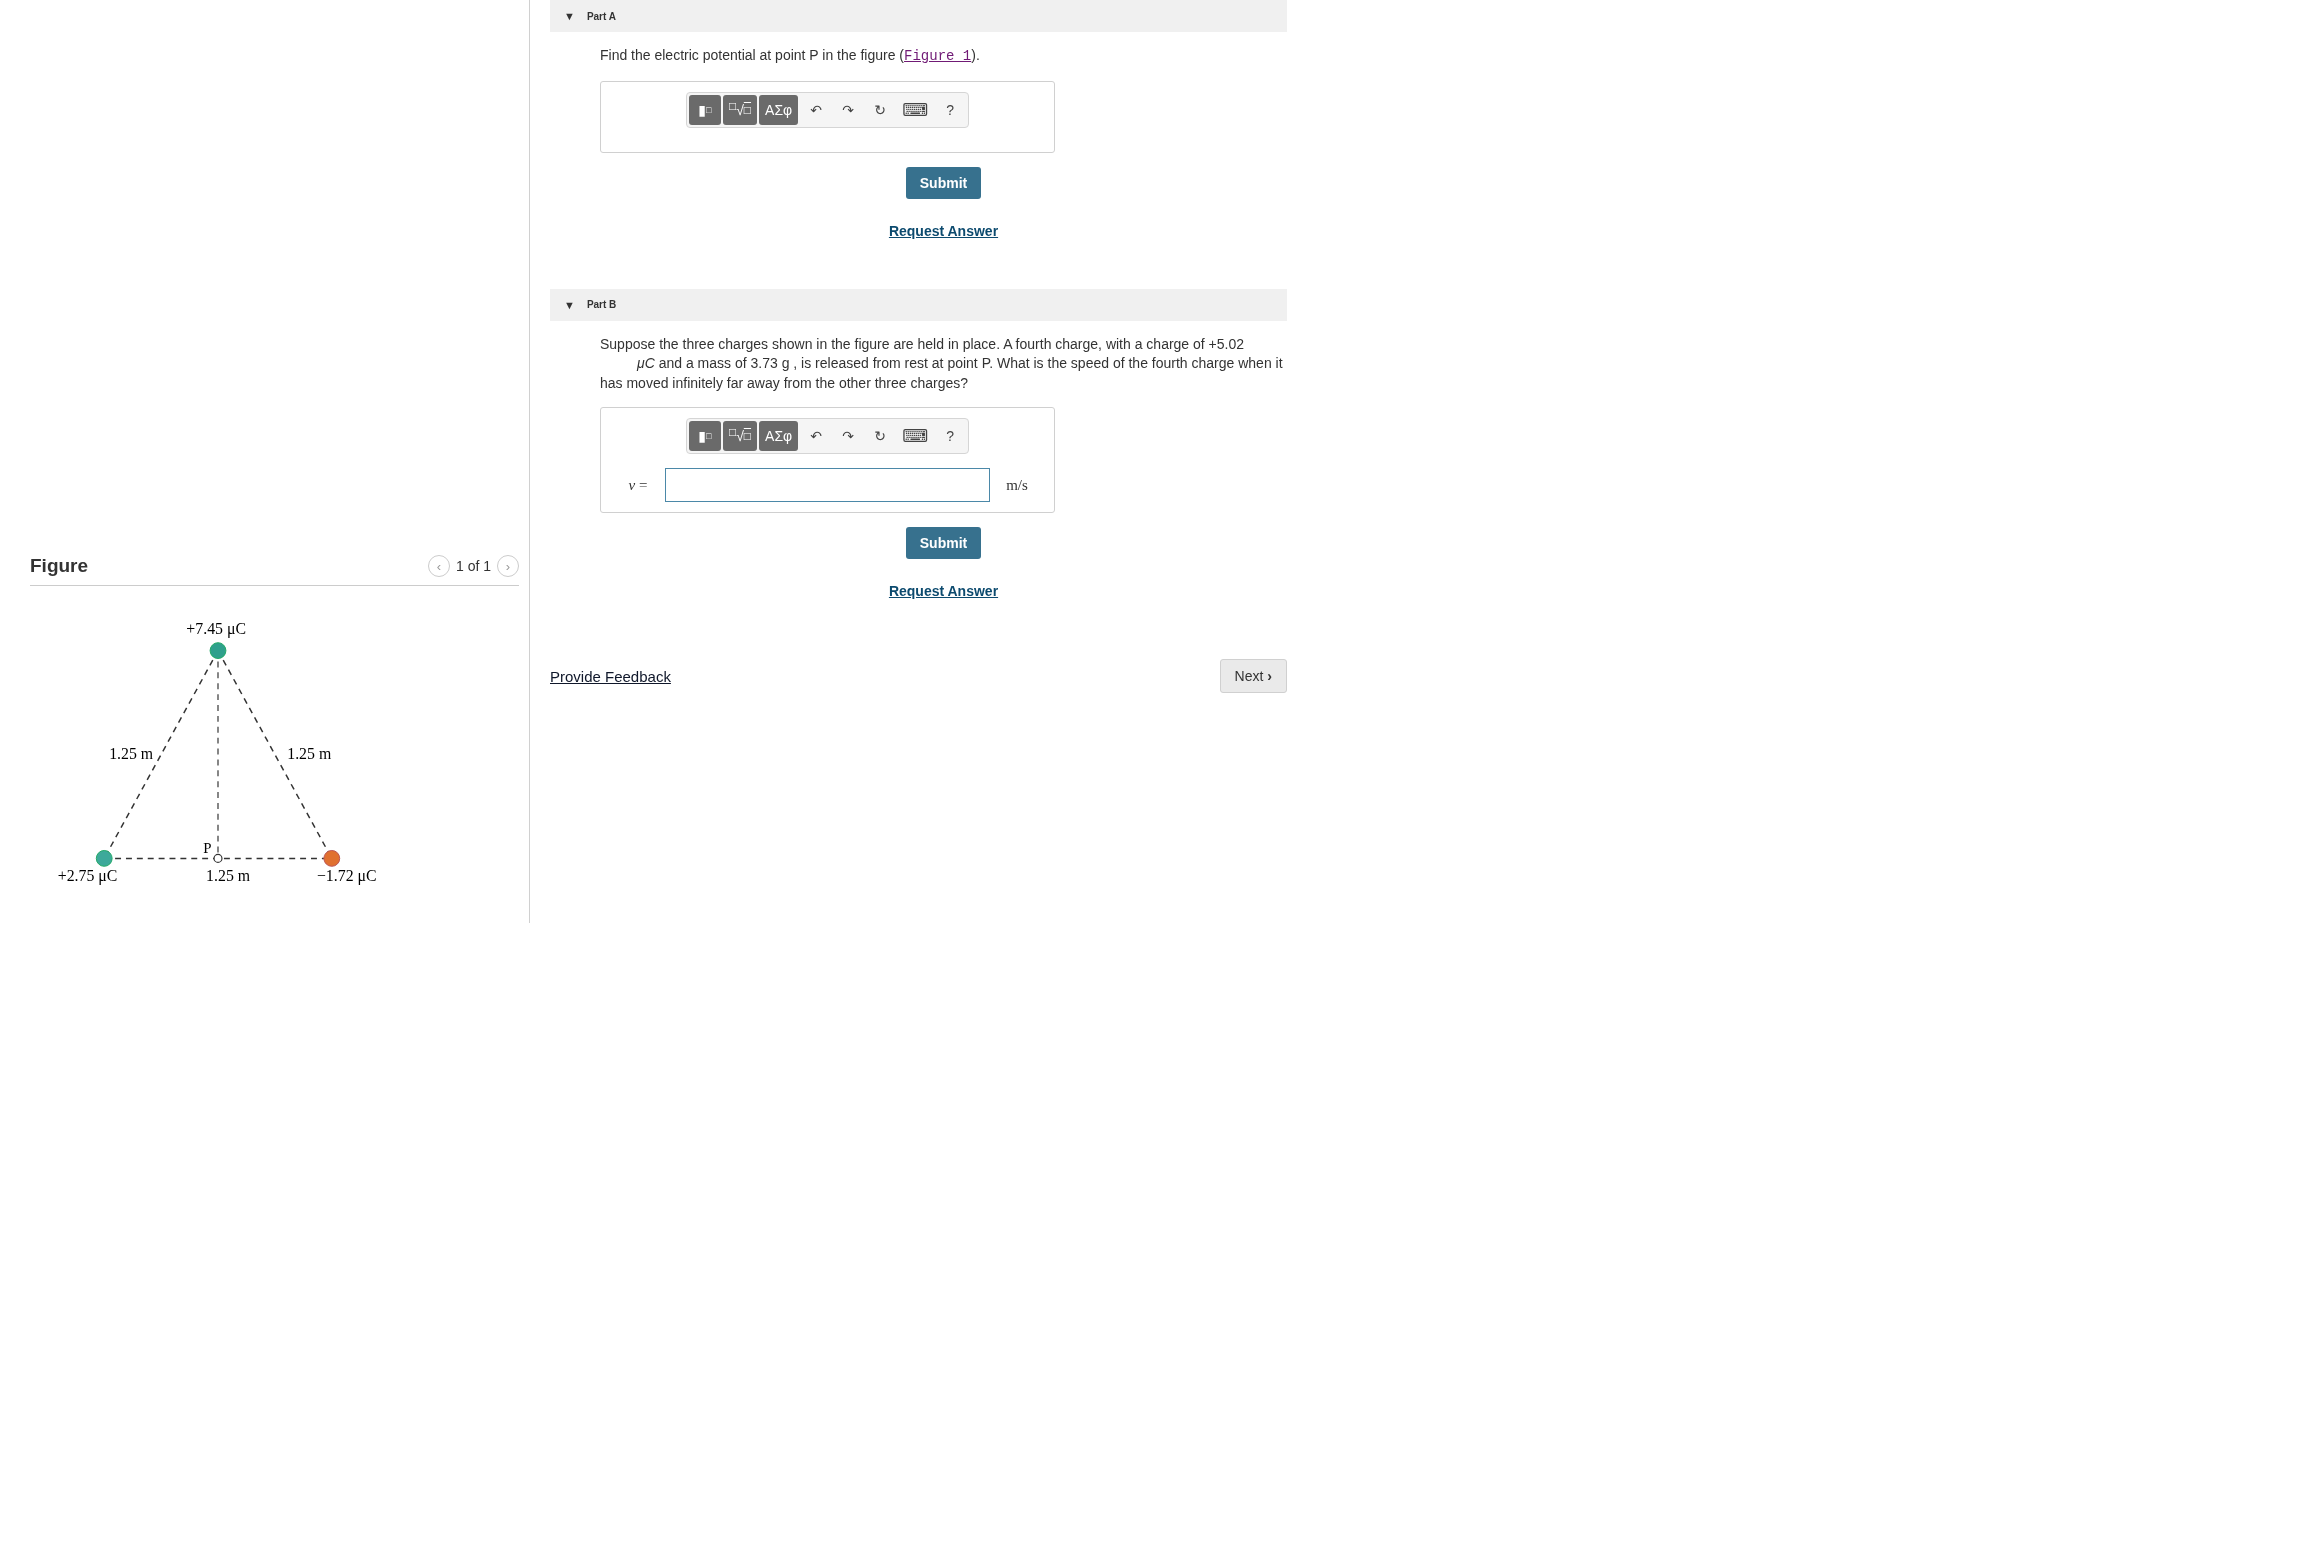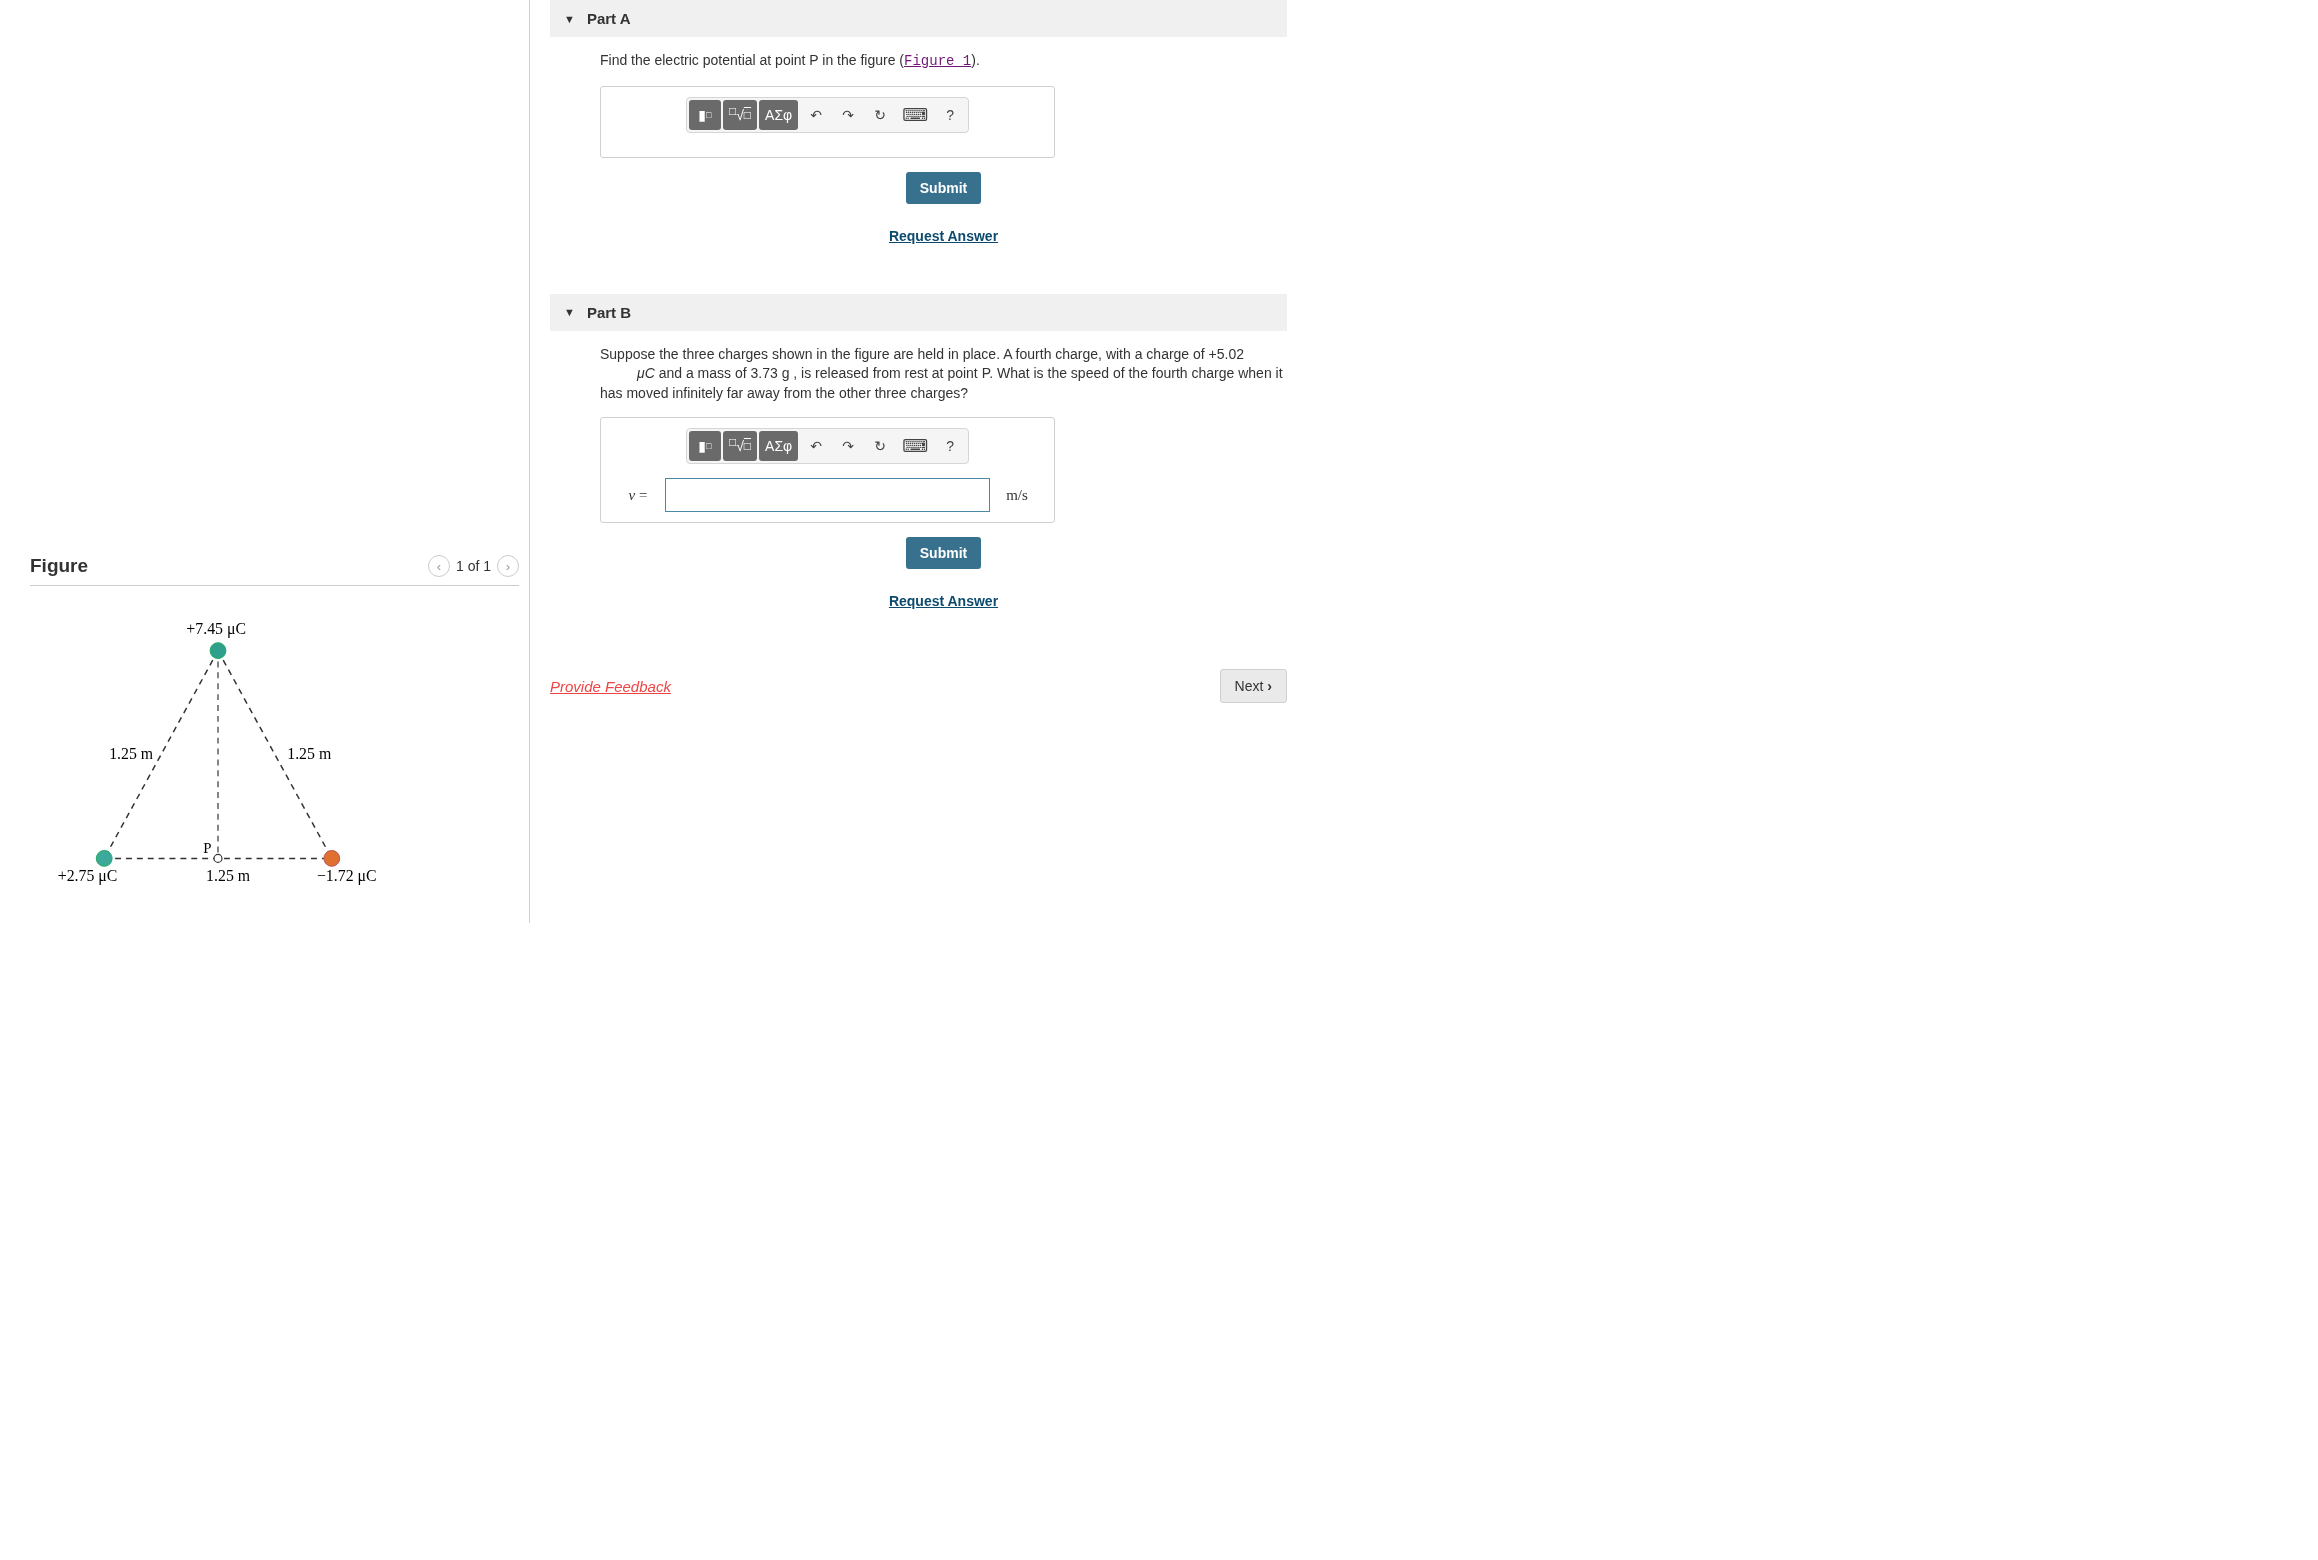--- a/index.html
+++ b/index.html
@@ -72,7 +72,7 @@
   }
   .part-header .label {
     font-weight: bold;
-    font-size: 15px;
+    font-size: 10px;
   }
   .part-body {
     padding: 0 0 20px 50px;

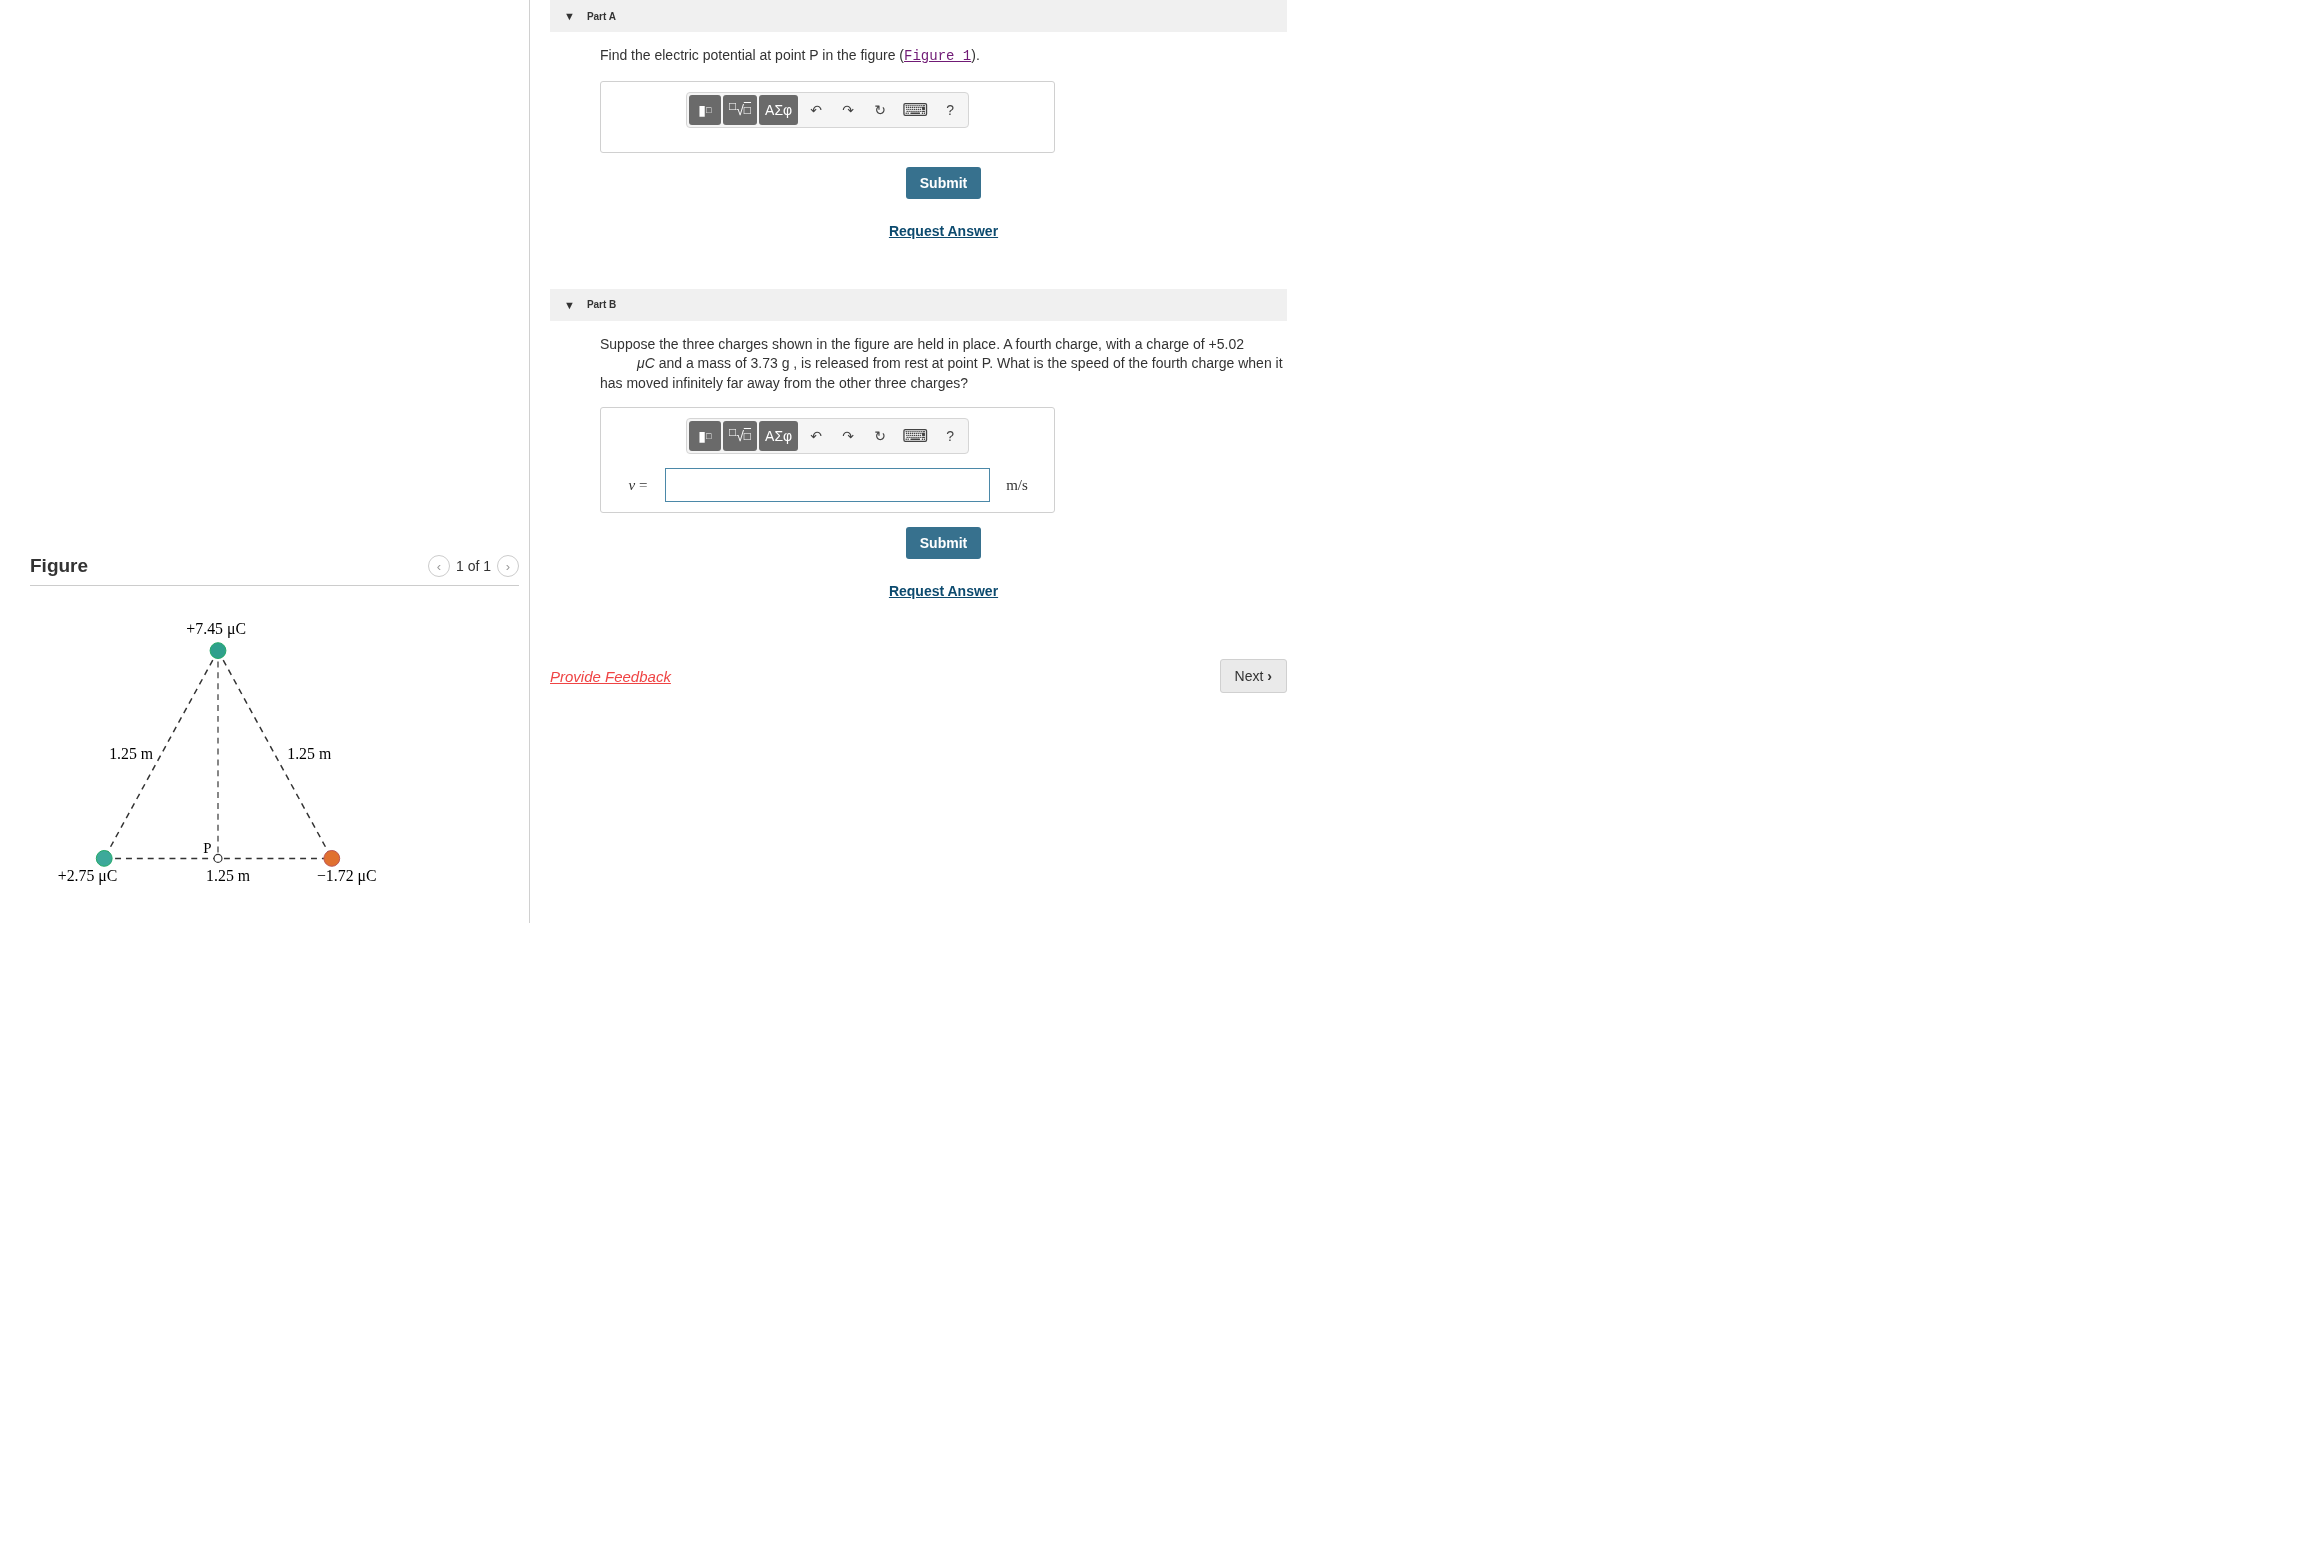--- a/index.html
+++ b/index.html
@@ -170,11 +170,10 @@
     margin-top: 40px;
   }
   .pf-link {
-    color: #ef4444;
+    color: #0f172a;
     text-decoration: underline;
     font-size: 15px;
     cursor: pointer;
-    font-style: italic;
   }
   .next-btn {
     background: #eaeaea;

